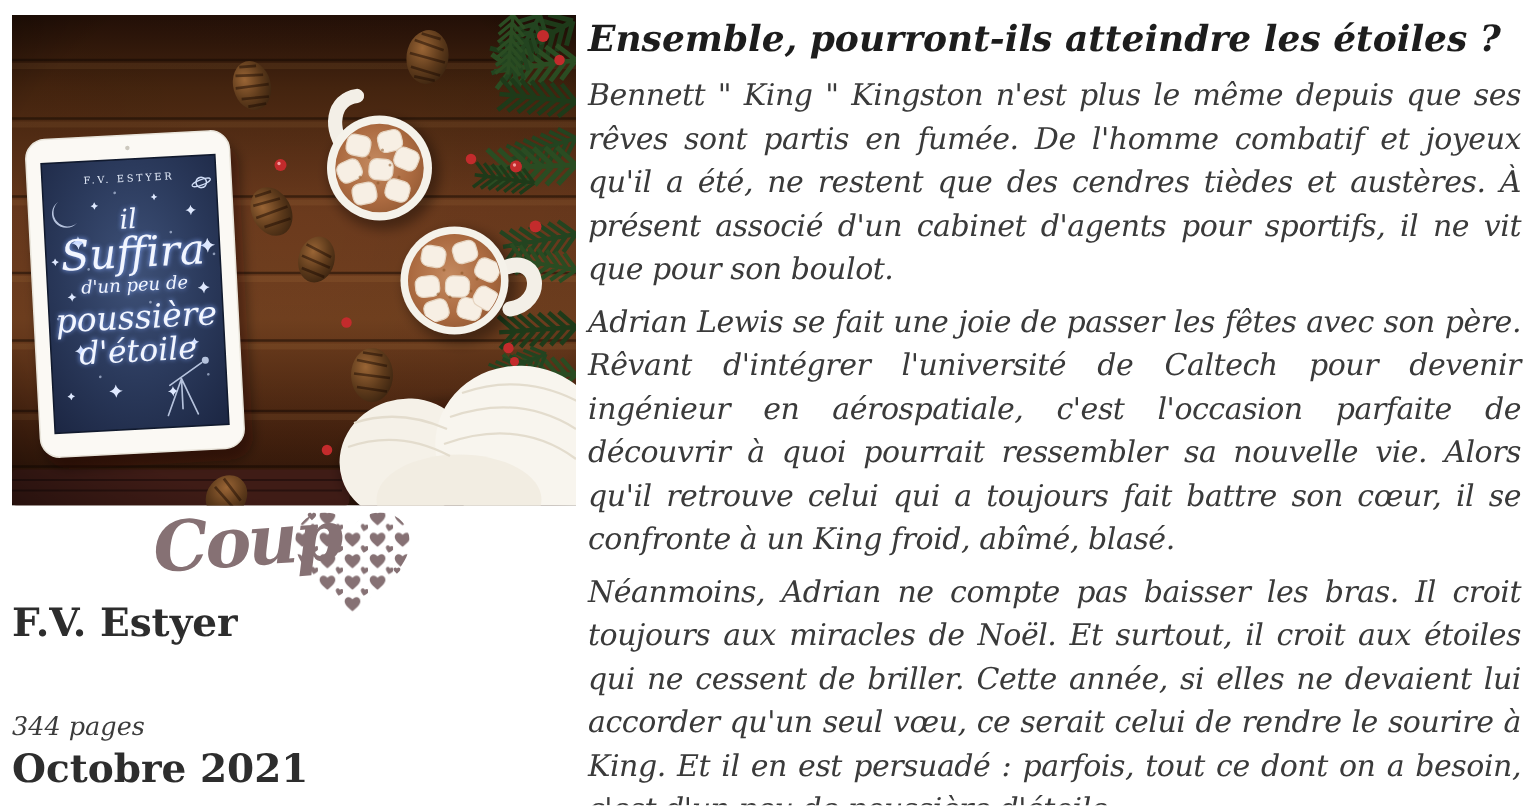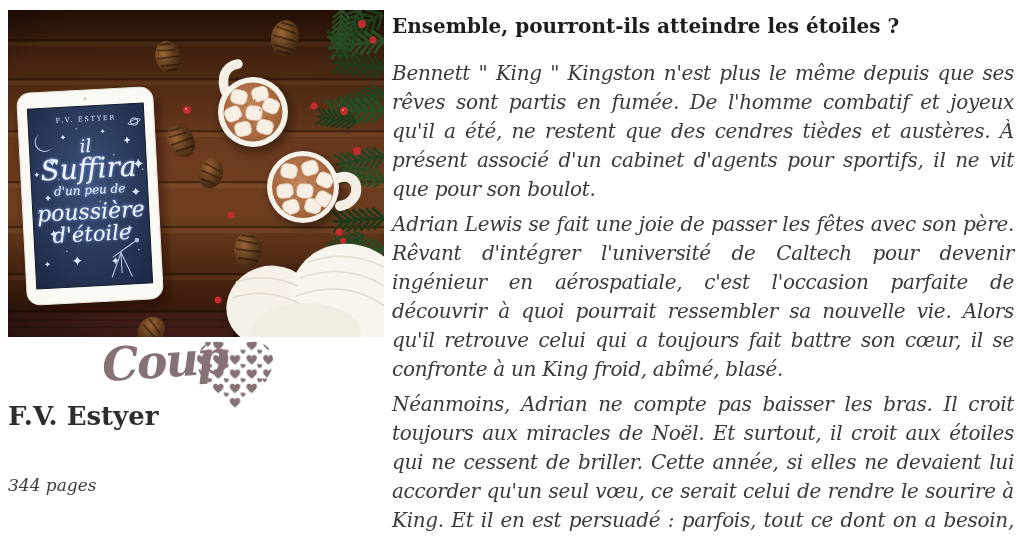--- a/index.html
+++ b/index.html
@@ -22,8 +22,8 @@
 
   
   .right{position:absolute;left:392px;top:12px;width:622px;color:#3a3a3a;}
-  .right h1{font-size:20px;font-weight:bold;color:#1d1d1d;
-            margin:0 0 19px 0;line-height:28px;}
+  .right h1{font-size:24px;font-style:italic;font-weight:bold;color:#1d1d1d;
+            margin:0 0 9px 0;line-height:28px;}
   .right p{font-size:20px;font-style:italic;text-align:justify;line-height:29px;
            margin:0 0 6px 0;letter-spacing:-0.3px;}
 </style>

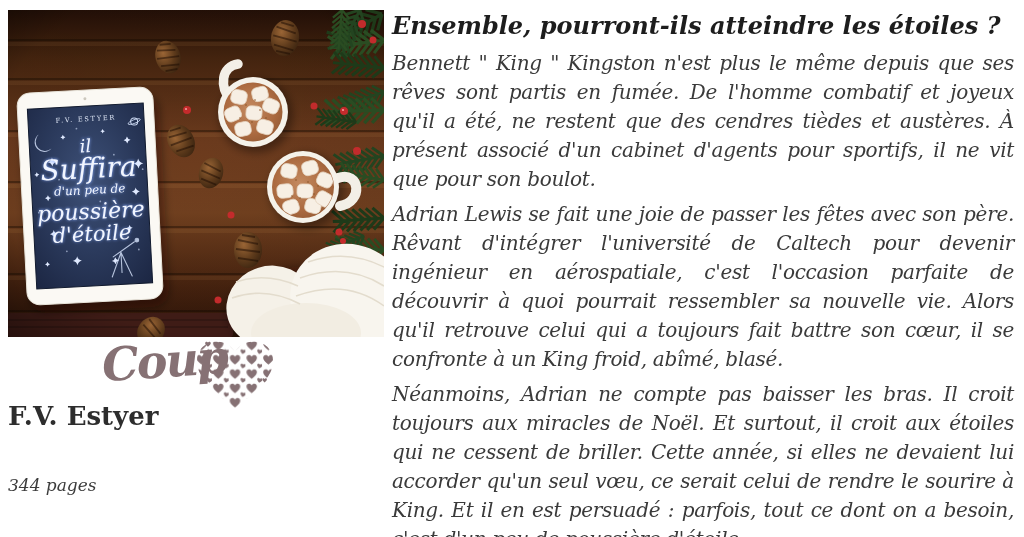--- a/index.html
+++ b/index.html
@@ -288,6 +288,7 @@
     <div class="details">
       <div class="d-author">F.V. Estyer</div>
       <div class="d-pages">344 pages</div>
+      <div class="d-release">Octobre 2021</div>
     </div>
   </section>
 

